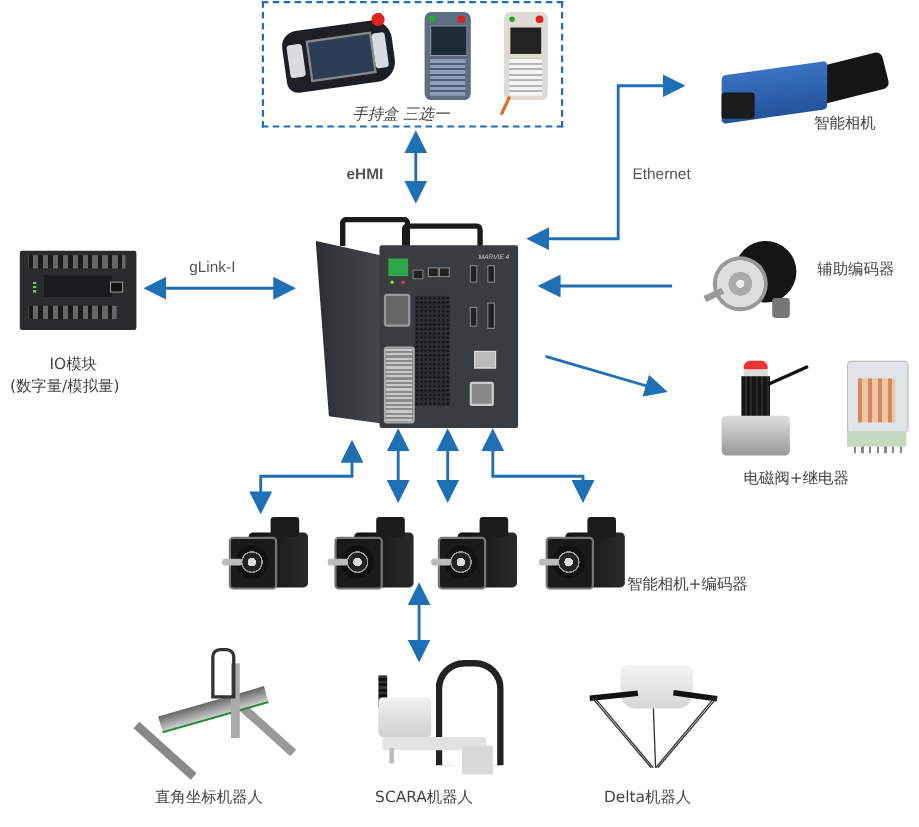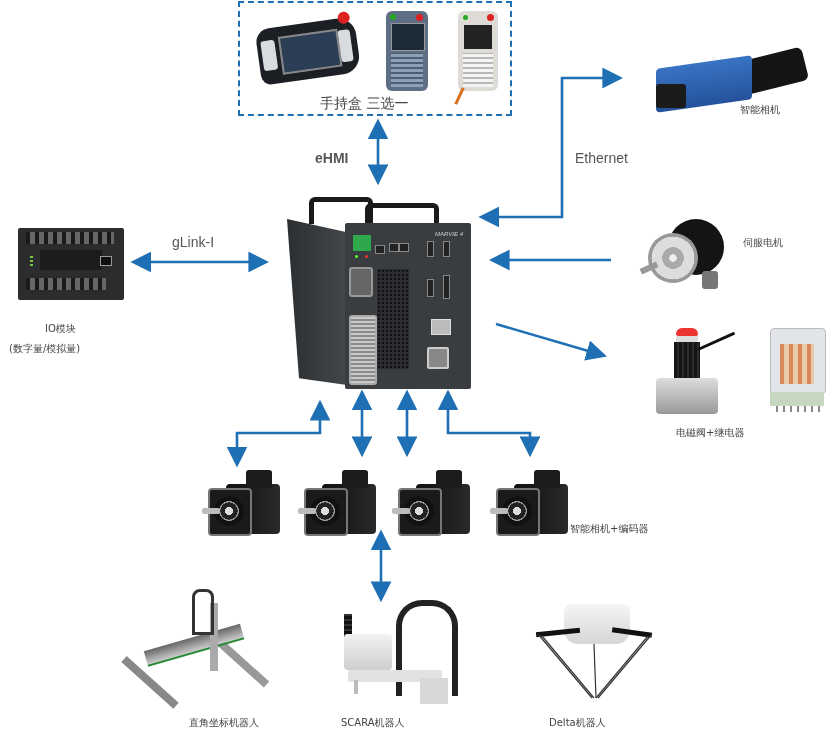--- a/index.html
+++ b/index.html
@@ -5,7 +5,7 @@
   html, body { margin:0; padding:0; background:#ffffff; }
   body { width:835px; height:752px; position:relative; overflow:hidden;
          font-family:"DejaVu Sans", "Liberation Sans", sans-serif; color:#444; }
-  .abs { position:absolute; }
+  .abs { position:absolute;font-style:italic; }
   .label { position:absolute; font-size:10px; color:#444; white-space:nowrap; }
   .conn-label { position:absolute; font-size:14px; color:#555; font-family:"Liberation Sans", sans-serif; white-space:nowrap; }
   svg.arrows { position:absolute; left:0; top:0; }

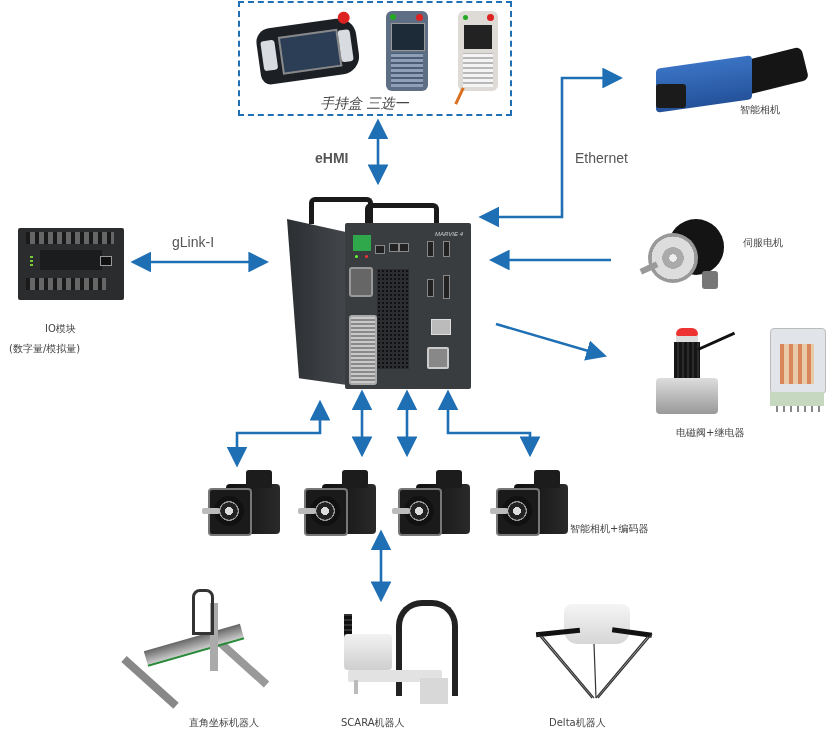--- a/index.html
+++ b/index.html
@@ -6,7 +6,7 @@
   body { width:835px; height:752px; position:relative; overflow:hidden;
          font-family:"DejaVu Sans", "Liberation Sans", sans-serif; color:#444; }
   .abs { position:absolute;font-style:italic; }
-  .label { position:absolute; font-size:10px; color:#444; white-space:nowrap; }
+  .label { position:absolute; font-size:14px; color:#444; white-space:nowrap; }
   .conn-label { position:absolute; font-size:14px; color:#555; font-family:"Liberation Sans", sans-serif; white-space:nowrap; }
   svg.arrows { position:absolute; left:0; top:0; }
   .device { position:absolute; }

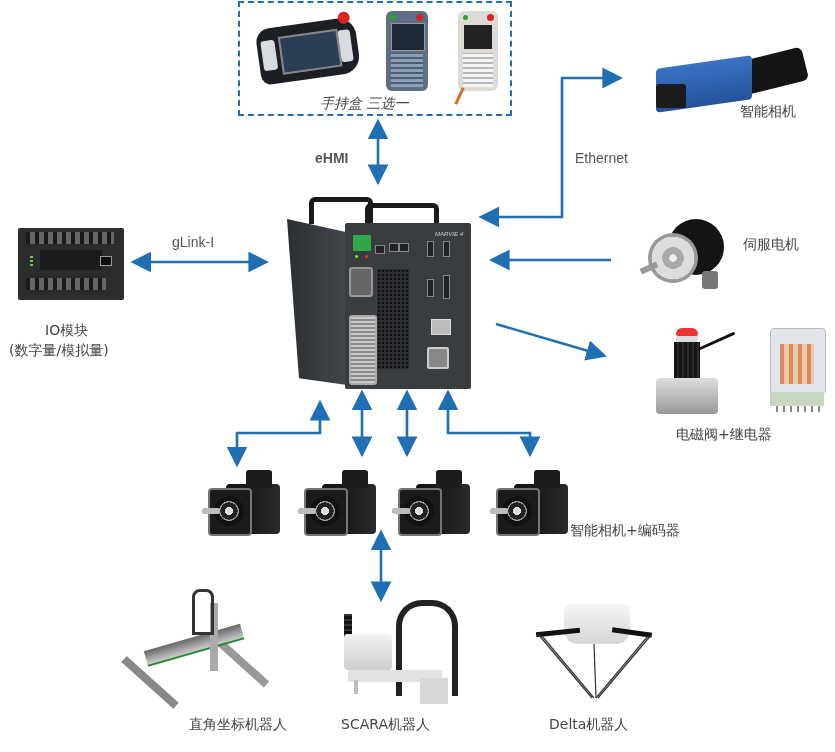--- a/index.html
+++ b/index.html
@@ -125,7 +125,7 @@
   <div style="position:absolute;left:0px;top:50px;width:18px;height:6px;background:#999;transform:rotate(-25deg);"></div>
   <div style="position:absolute;left:62px;top:56px;width:16px;height:18px;background:#777;border-radius:3px;"></div>
 </div>
-<div class="label" style="left:743px;top:236px;">伺服电机</div>
+<div class="label" style="left:743px;top:236px;">辅助编码器</div>
 
 <div class="device" style="left:652px;top:328px;width:90px;height:90px;">
   <div style="position:absolute;left:24px;top:0;width:22px;height:8px;background:#e33;border-radius:6px 6px 2px 2px;"></div>

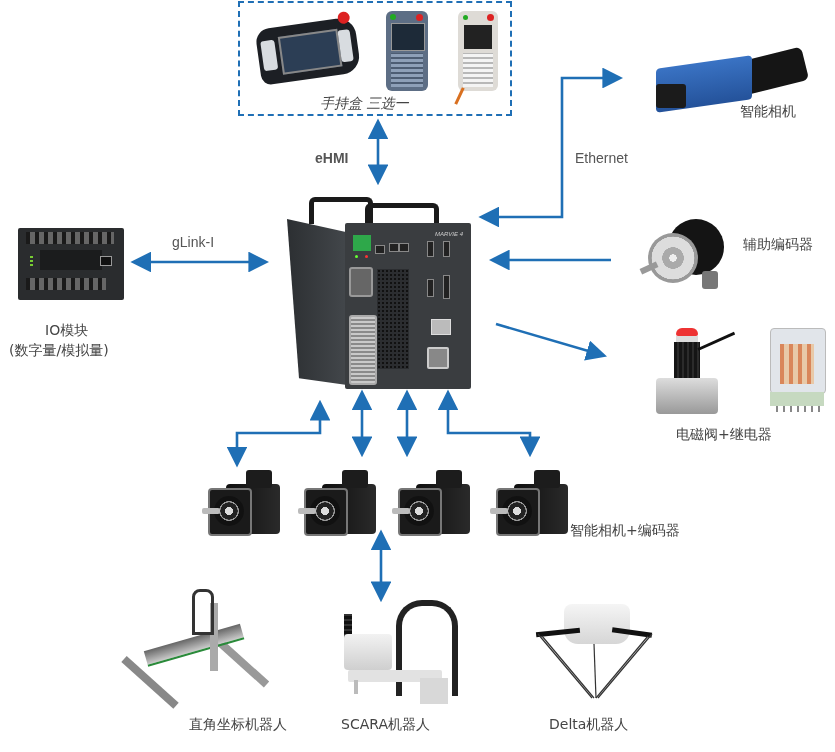--- a/index.html
+++ b/index.html
@@ -201,7 +201,7 @@
     </g>
   </svg>
 </div>
-<div class="label" style="left:141px;top:716px;margin-left:48px;">直角坐标机器人</div>
+<div class="label" style="left:141px;top:716px;">直角坐标机器人</div>
 <div class="label" style="left:341px;top:716px;">SCARA机器人</div>
 <div class="label" style="left:549px;top:716px;">Delta机器人</div>
 

